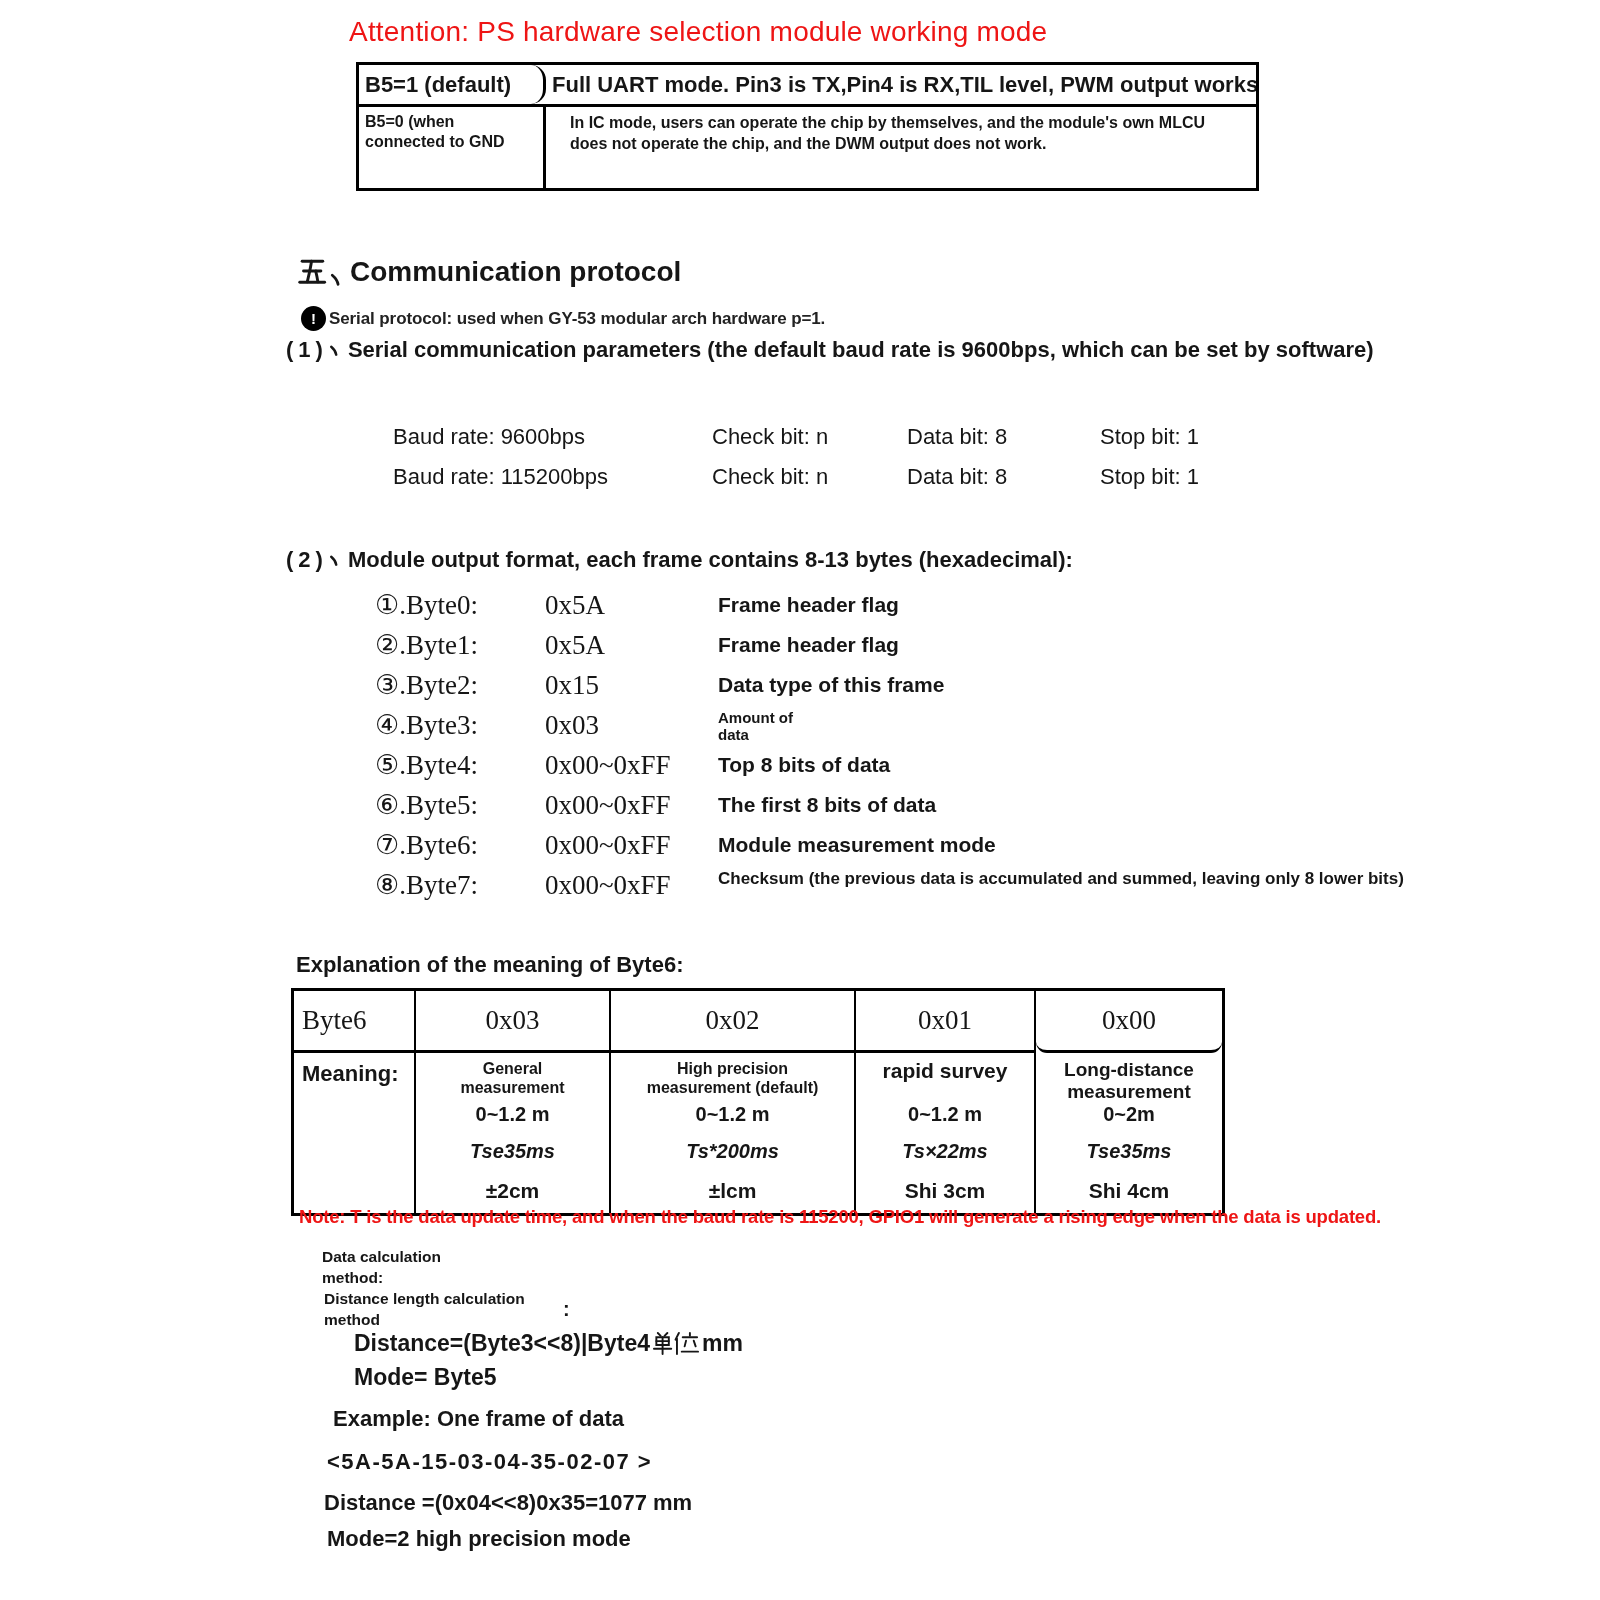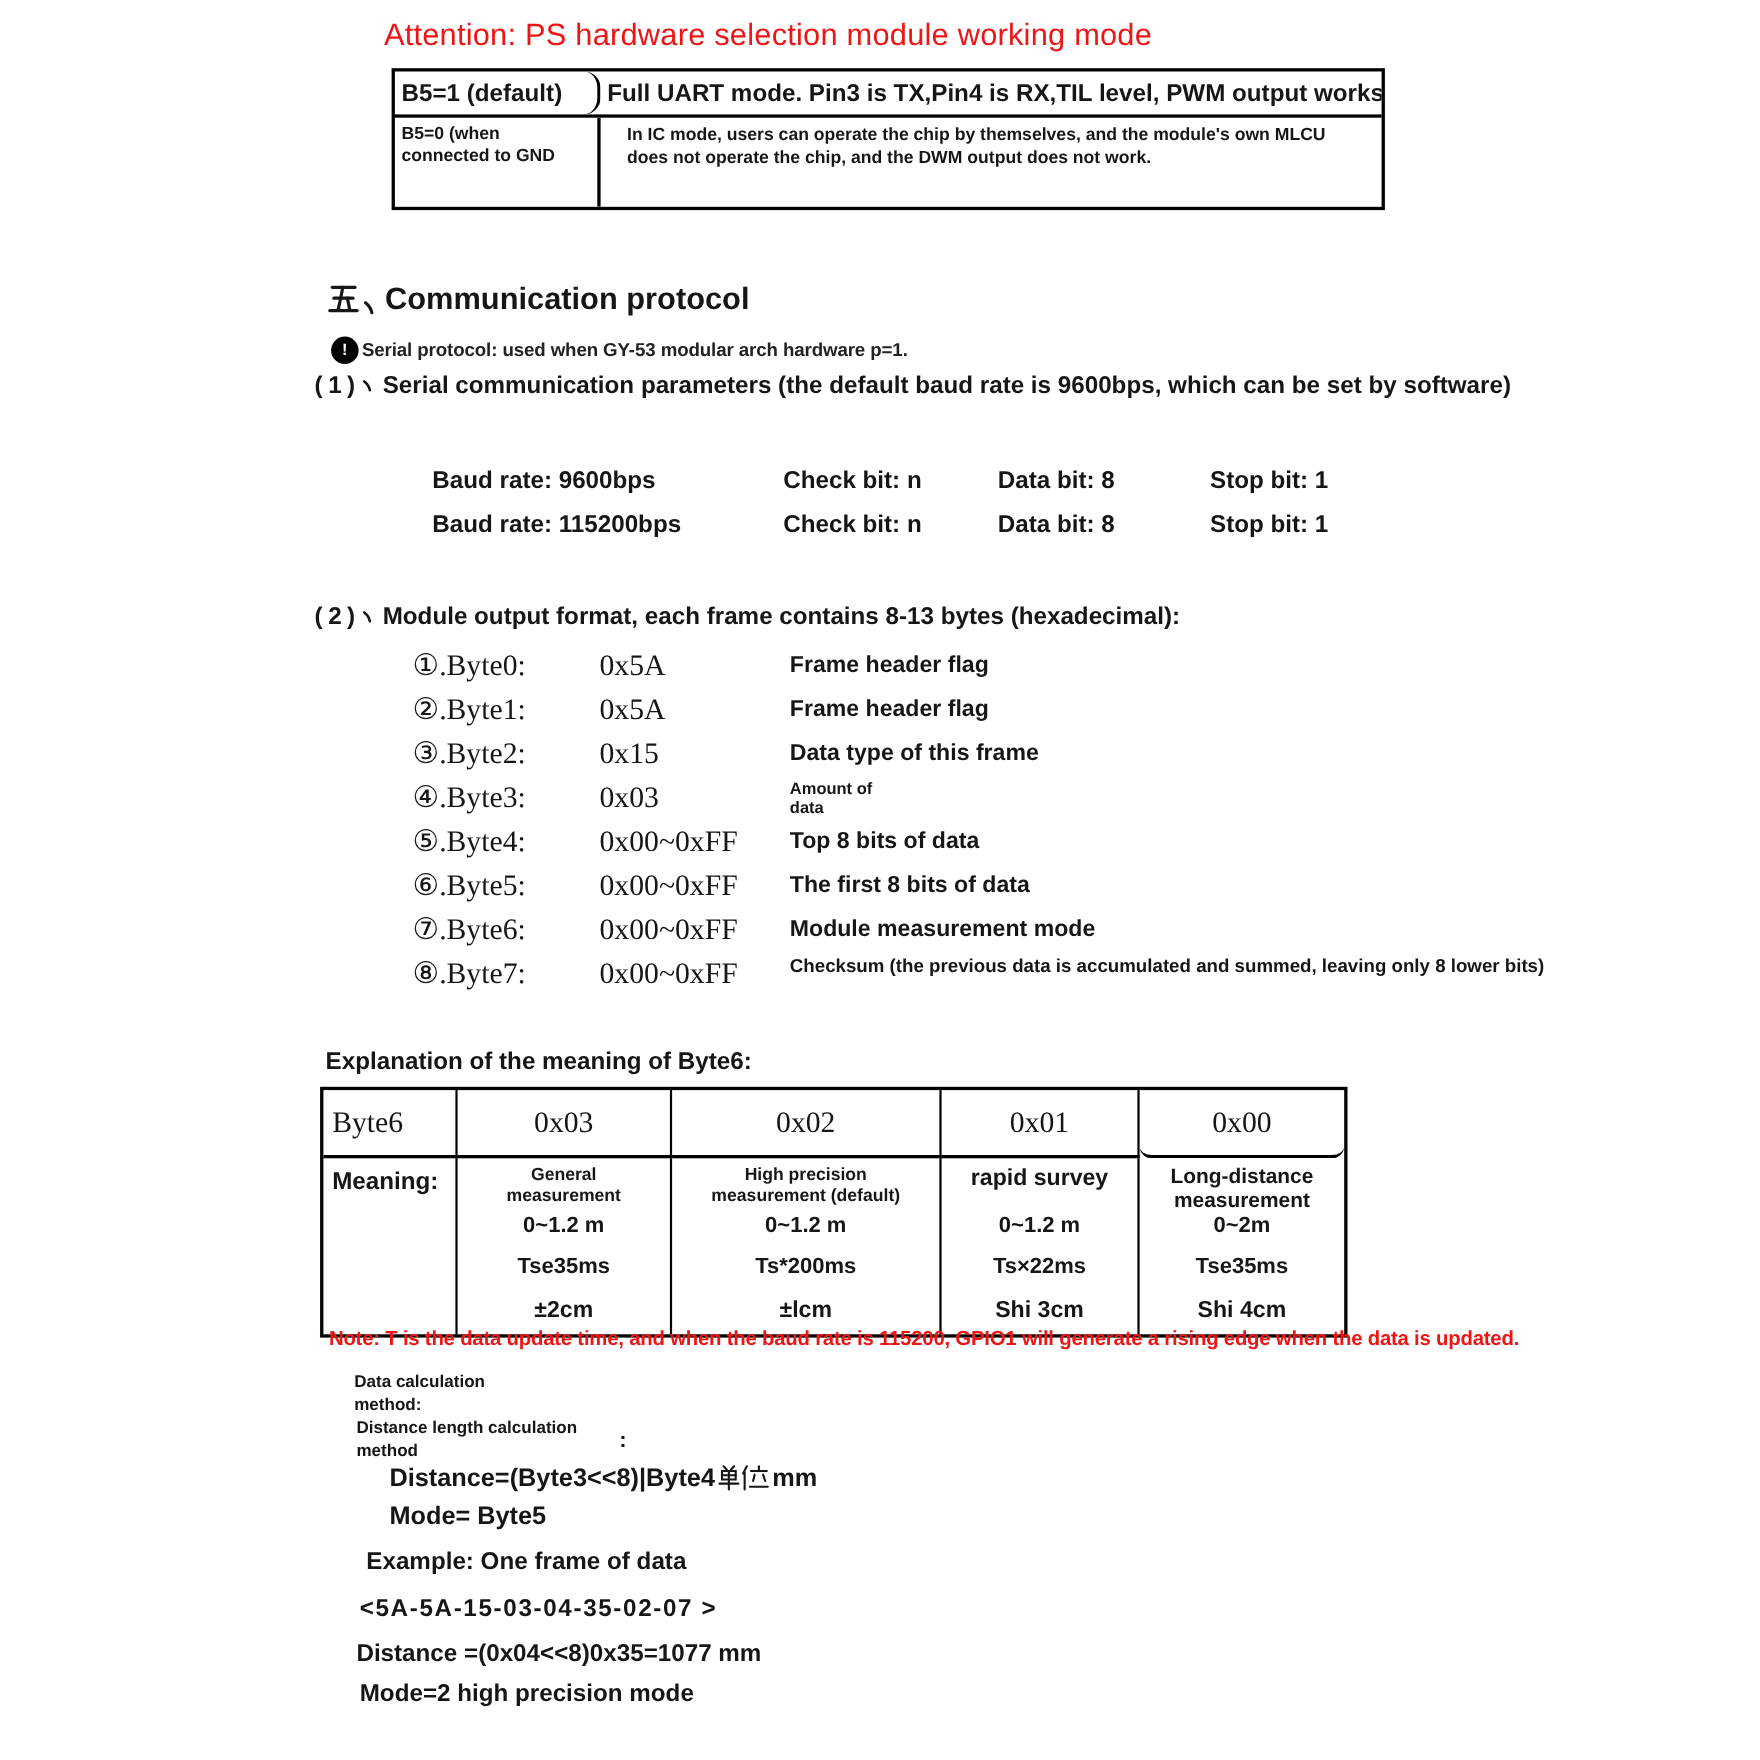--- a/index.html
+++ b/index.html
@@ -59,7 +59,7 @@
   .params{
     position:absolute;left:393px;top:424px;
     display:grid;grid-template-columns:319px 195px 193px auto;row-gap:14px;
-    font-size:22px;font-weight:700;line-height:26px;
+    font-size:22px;font-weight:400;line-height:26px;
   }
 
   

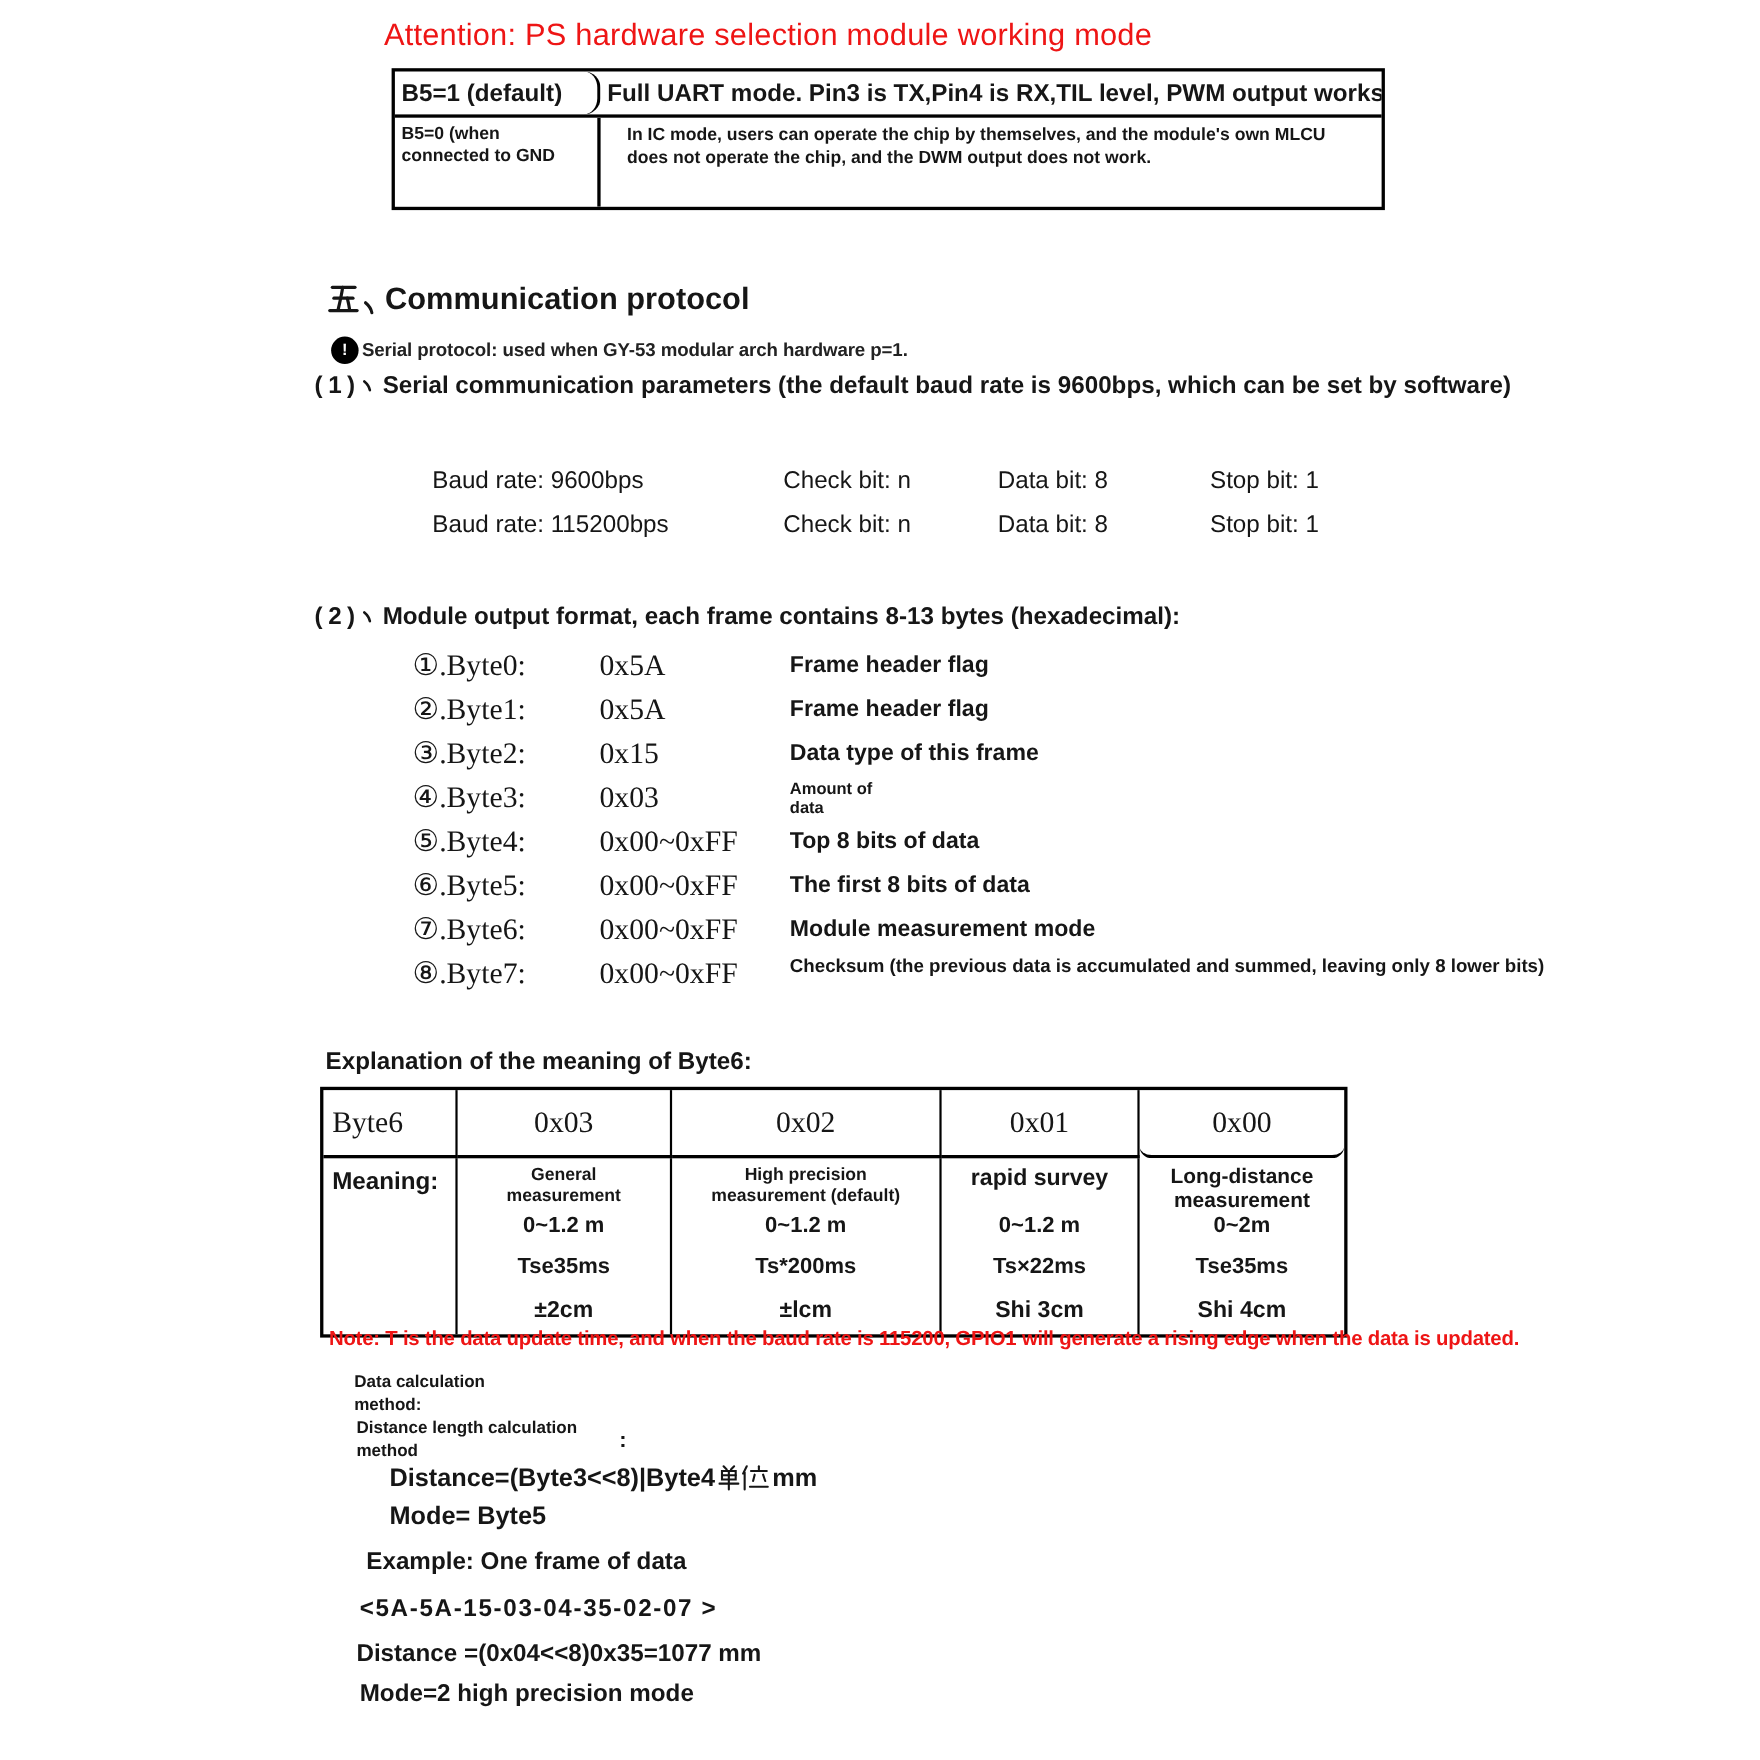--- a/index.html
+++ b/index.html
@@ -95,7 +95,7 @@
   .b6c.c2 .name{font-size:21px;line-height:24px;}
   .b6c.c3 .name{font-size:19px;line-height:22px;}
   .b6c .range{font-size:20px;font-weight:700;}
-  .b6c .time{font-size:20px;font-weight:700;margin-top:14px;}
+  .b6c .time{font-size:20px;font-weight:700;margin-top:14px;font-style:italic;}
   .b6c .acc{font-size:21px;font-weight:700;margin-top:16px;}
 
   

